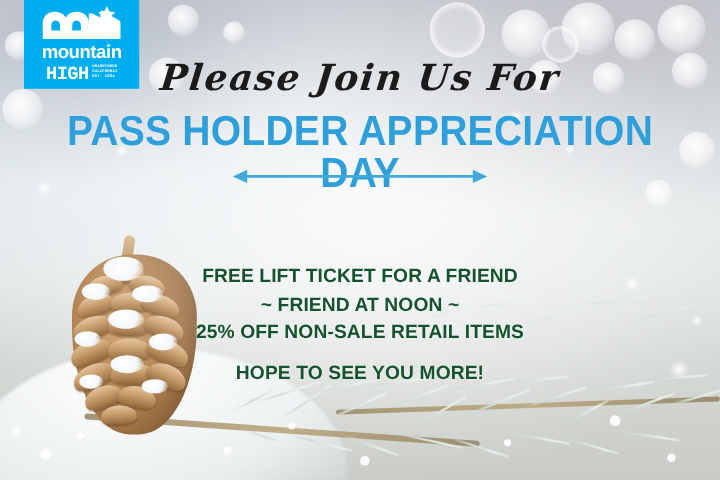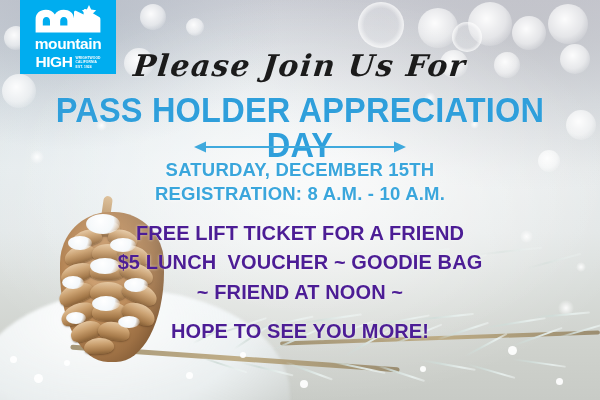--- a/index.html
+++ b/index.html
@@ -163,9 +163,9 @@
   .logo-mountain { font-size: 15.5px; margin-top: 2px; }
   .logo-high-row {
     display: flex;
-    align-items: flex-end;
     gap: 3px;
     margin-top: 1px;
+    font-family: Liberation Mono, monospace;
   }
   .logo-high { font-size: 15.5px; font-weight: 700; color: #fff; letter-spacing: -0.4px; }
   .logo-sub {

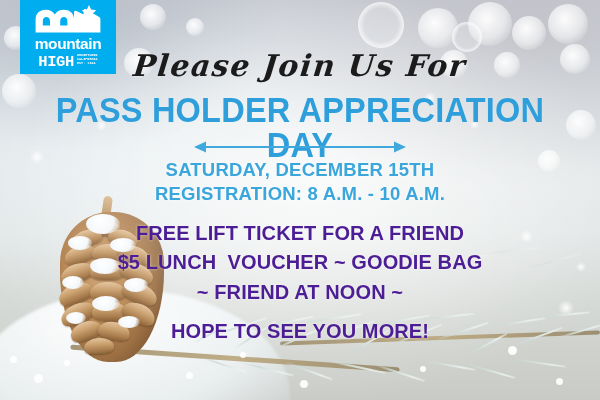--- a/index.html
+++ b/index.html
@@ -404,10 +404,6 @@
       </svg>
     </div>
 
-    <div class="datelines">
-      <div>SATURDAY, DECEMBER 15TH</div>
-      <div>REGISTRATION: 8 A.M. - 10 A.M.</div>
-    </div>
 
     <div class="body-lines">
       <div class="pre">FREE LIFT TICKET FOR A FRIEND</div>

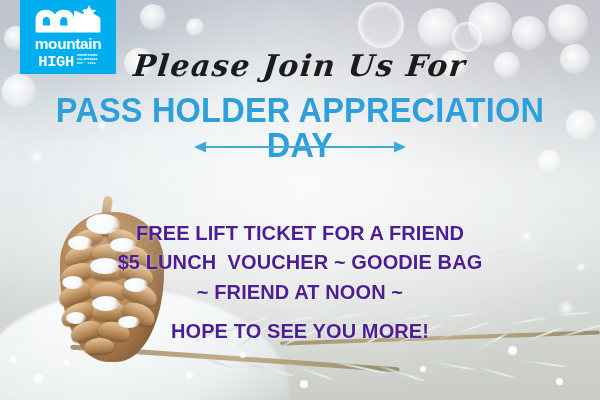--- a/index.html
+++ b/index.html
@@ -245,9 +245,9 @@
     text-align: center;
     font-family: "Liberation Sans", sans-serif;
     font-weight: 700;
-    font-size: 20px;
+    font-size: 16px;
     line-height: 1.47;
-    color: #4c1d95;
+    color: #14532d;
     letter-spacing: 0.1px;
     text-shadow: 0 0 3px rgba(255,255,255,0.55);
   }

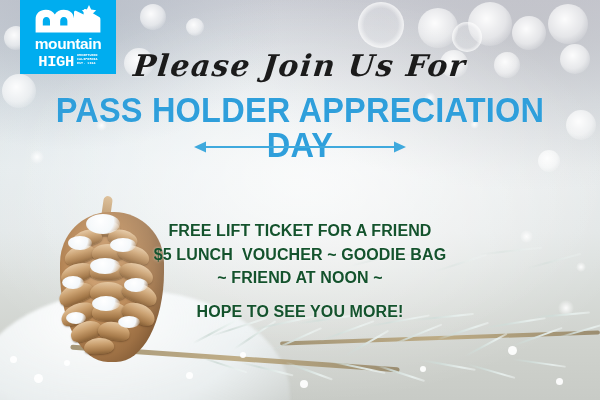--- a/index.html
+++ b/index.html
@@ -407,7 +407,6 @@
 
     <div class="body-lines">
       <div class="pre">FREE LIFT TICKET FOR A FRIEND</div>
-      <div class="pre">$5 LUNCH  VOUCHER ~ GOODIE BAG</div>
       <div class="pre">~ FRIEND AT NOON ~</div>
       <span class="gap"></span>
       <div>HOPE TO SEE YOU MORE!</div>

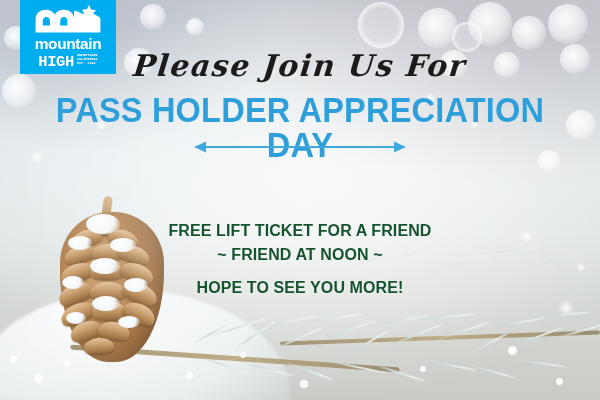--- a/index.html
+++ b/index.html
@@ -408,6 +408,7 @@
     <div class="body-lines">
       <div class="pre">FREE LIFT TICKET FOR A FRIEND</div>
       <div class="pre">~ FRIEND AT NOON ~</div>
+      <div class="pre">25% OFF NON-SALE RETAIL ITEMS</div>
       <span class="gap"></span>
       <div>HOPE TO SEE YOU MORE!</div>
     </div>

